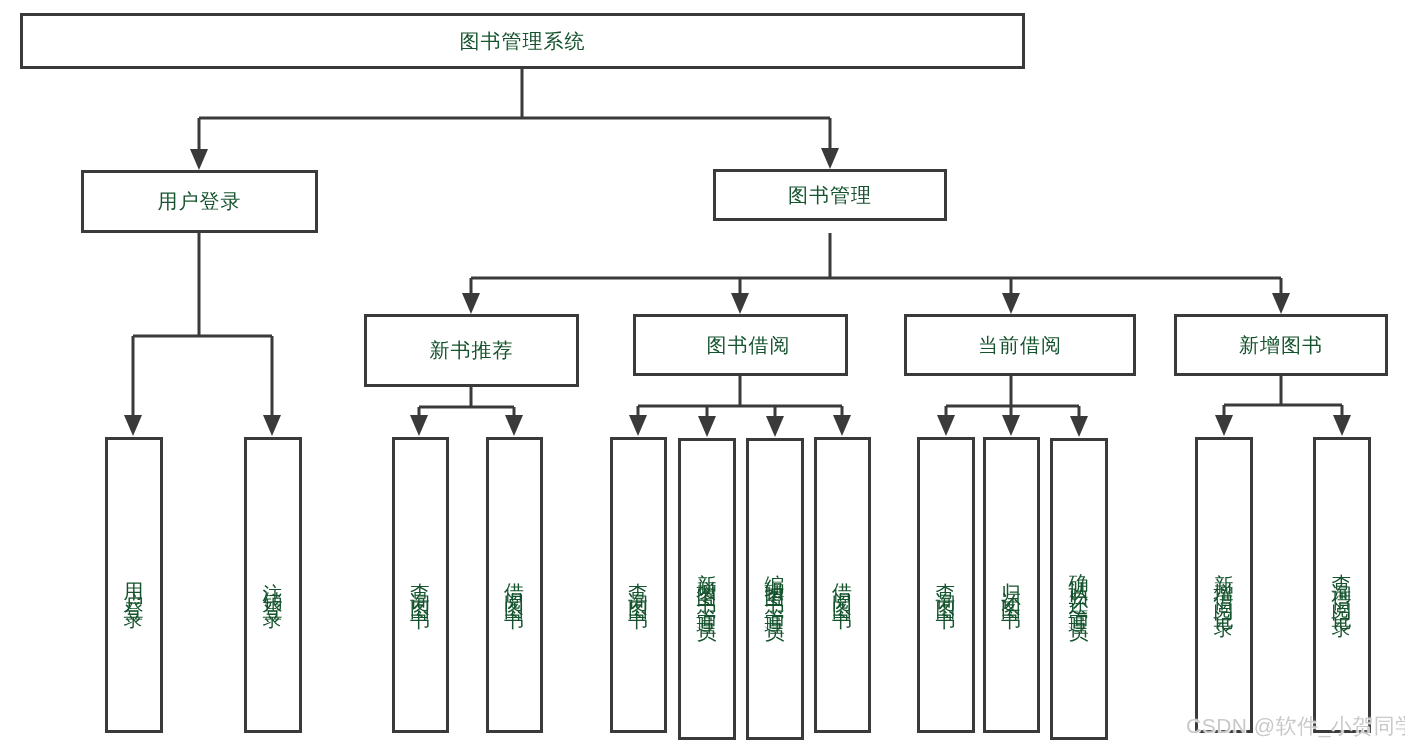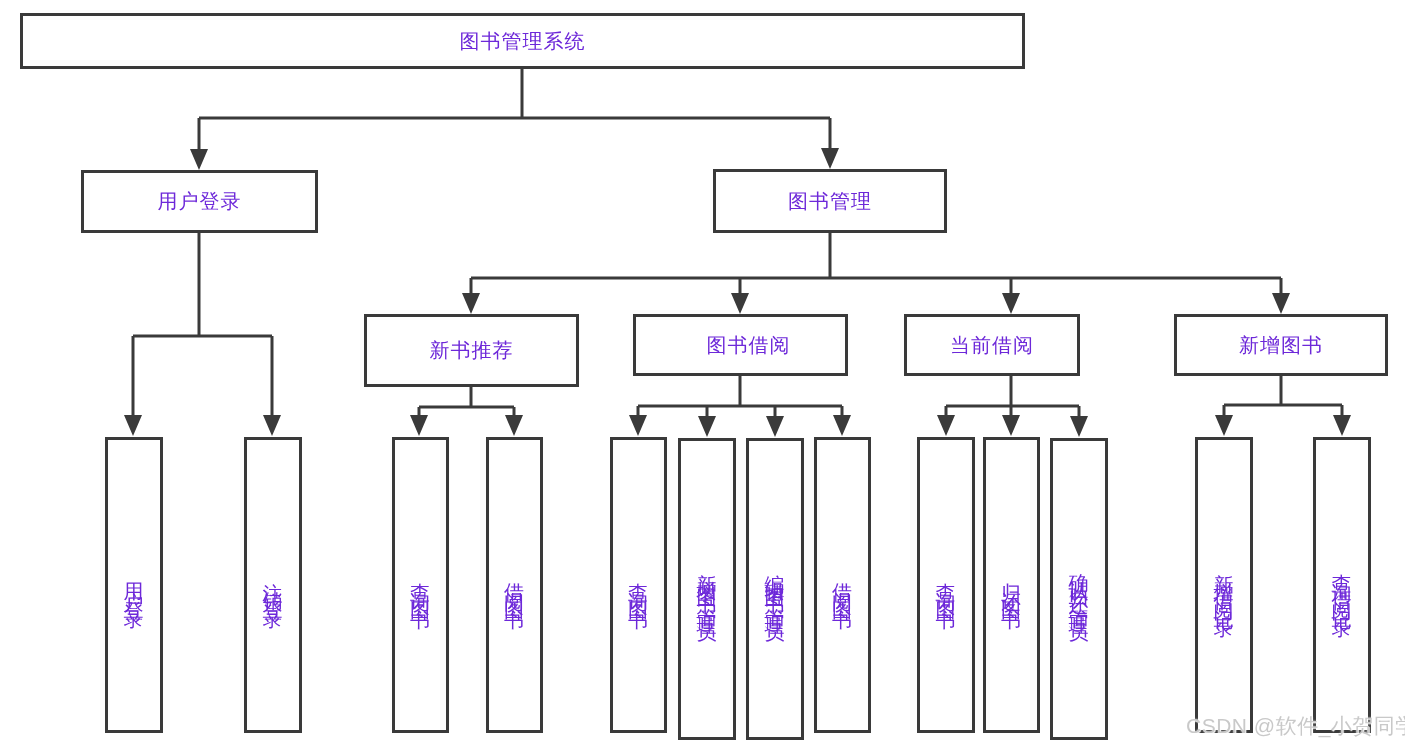--- a/index.html
+++ b/index.html
@@ -25,7 +25,7 @@
     display: flex;
     align-items: center;
     justify-content: center;
-    color: #6d28d9;
+    color: #14532d;
     font-size: 20px;
     letter-spacing: 1px;
     z-index: 2;

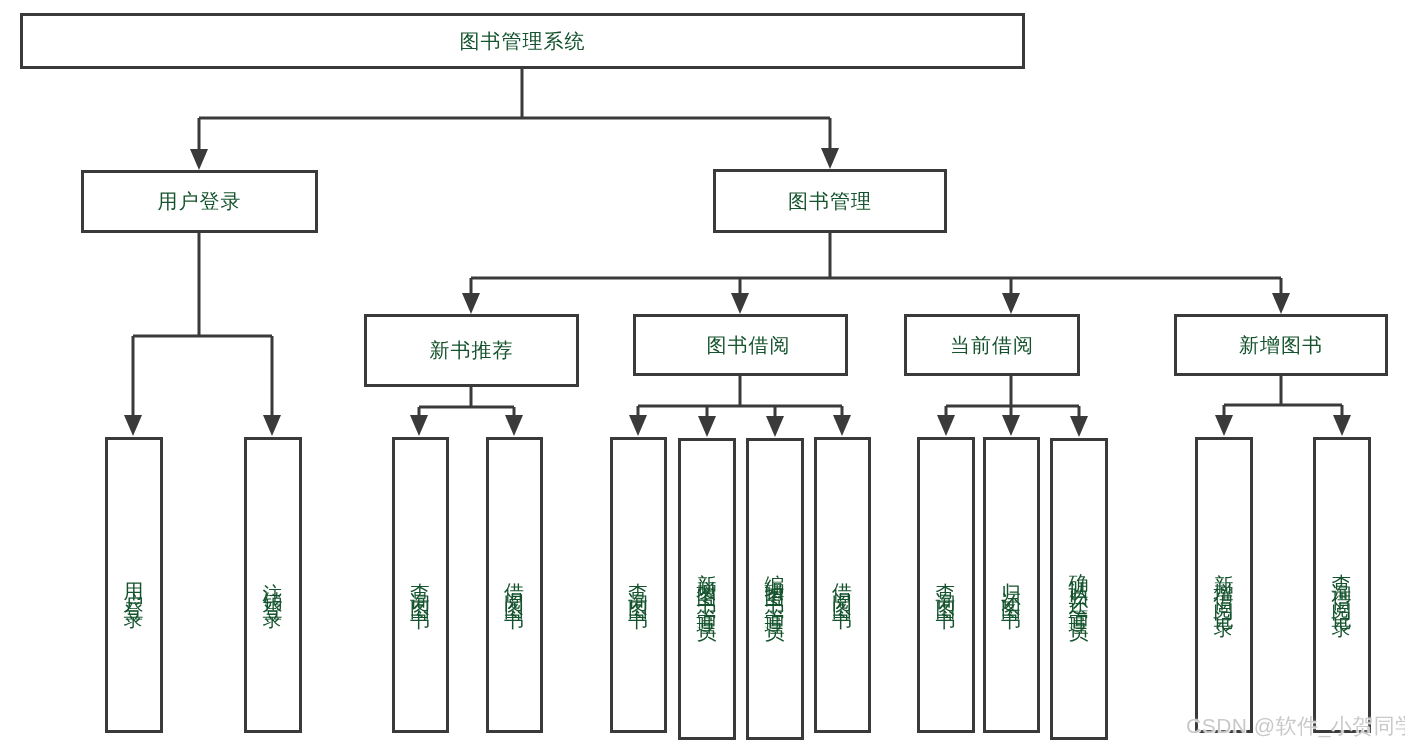--- a/index.html
+++ b/index.html
@@ -41,7 +41,7 @@
   .n-root   { left: 20px;  top: 13px;  width: 1005px; height: 56px; }
   
   .n-login  { left: 81px;  top: 170px; width: 237px; height: 63px; }
-  .n-mgmt   { left: 713px; top: 169px; width: 234px; height: 64px; }
+  .n-mgmt   { left: 713px; top: 169px; width: 234px; height: 52px; }
   
   .n-rec    { left: 364px;  top: 314px; width: 215px; height: 73px; }
   .n-borrow { left: 633px;  top: 314px; width: 215px; height: 62px; padding-left: 16px; }

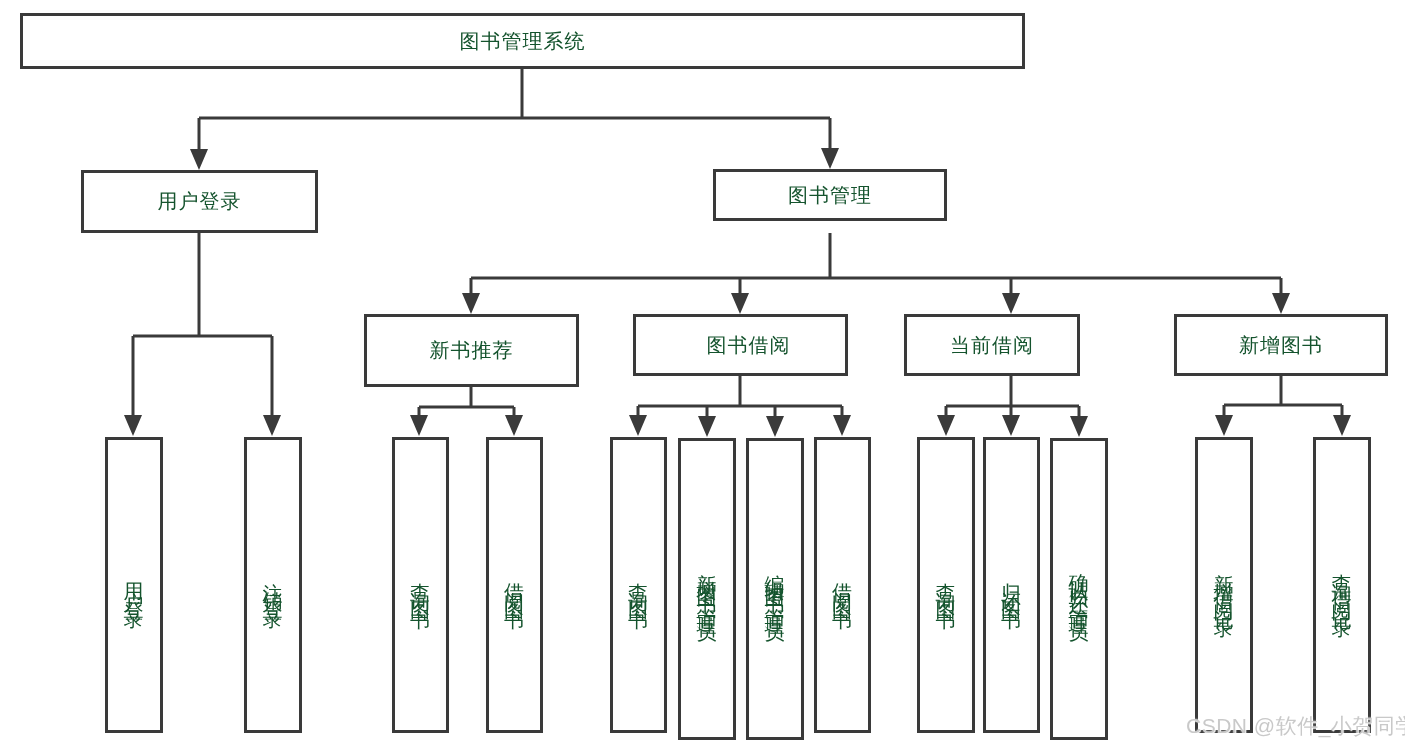--- a/index.html
+++ b/index.html
@@ -45,7 +45,7 @@
   
   .n-rec    { left: 364px;  top: 314px; width: 215px; height: 73px; }
   .n-borrow { left: 633px;  top: 314px; width: 215px; height: 62px; padding-left: 16px; }
-  .n-cur    { left: 904px;  top: 314px; width: 176px; height: 62px; }
+  .n-cur    { left: 904px;  top: 314px; width: 232px; height: 62px; }
   .n-rec2   { left: 1174px; top: 314px; width: 214px; height: 62px; }
   
   .v1  { left: 105px;  top: 437px; width: 58px; height: 296px; }

